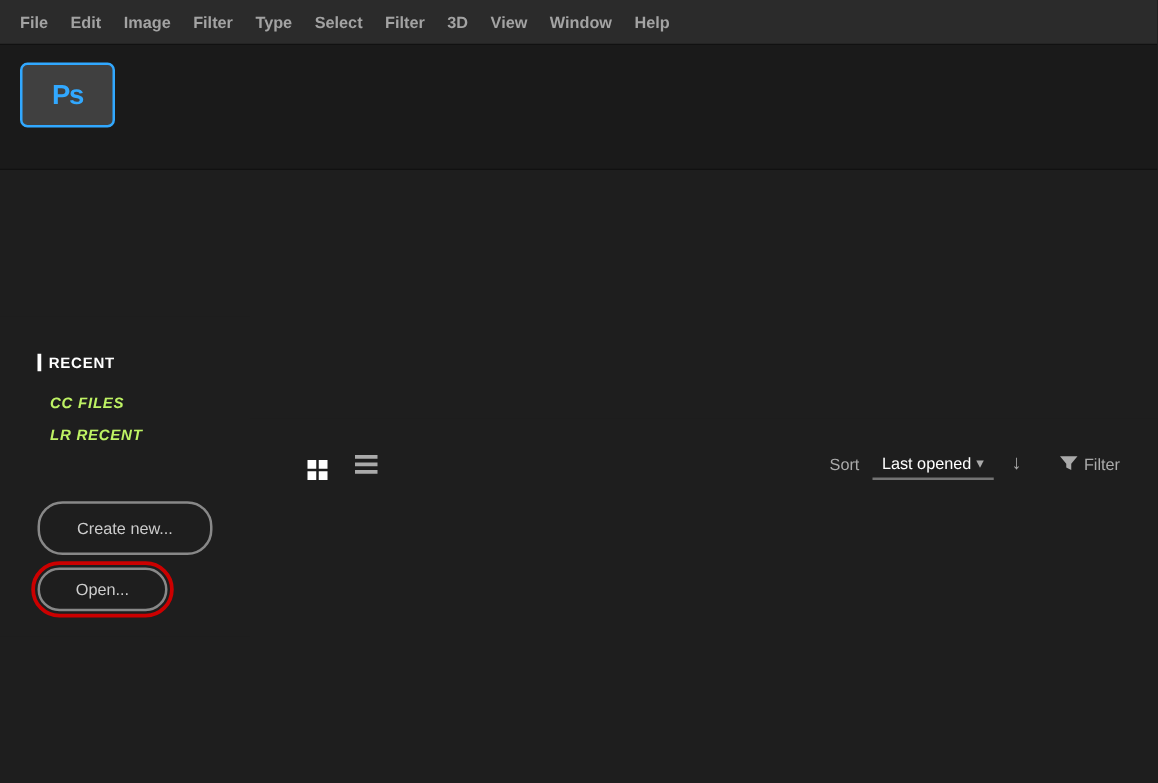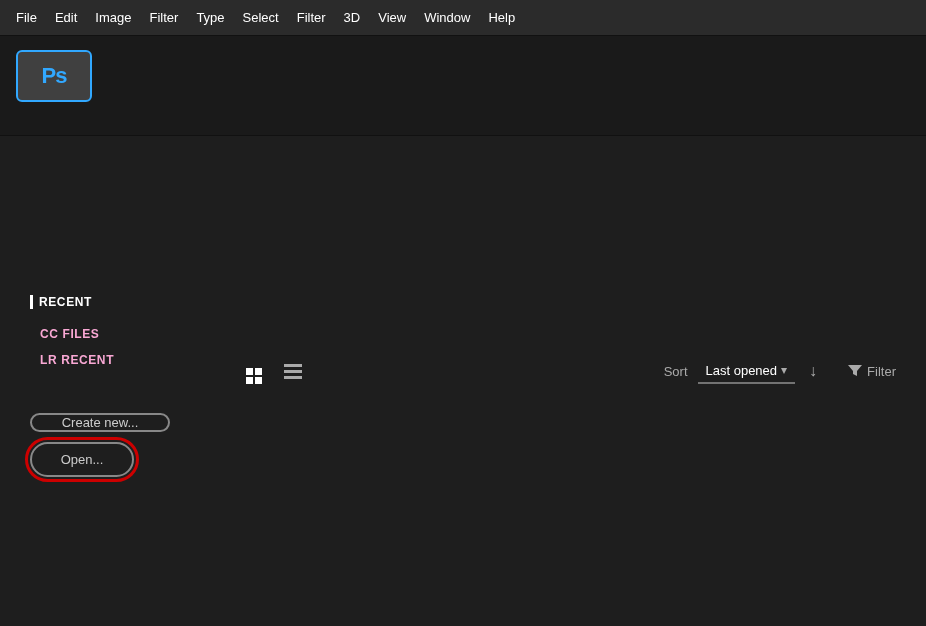--- a/index.html
+++ b/index.html
@@ -24,11 +24,12 @@
       border-bottom: 1px solid #111;
     }
     .menu-item {
-      color: #ffffff;
+      color: #a3a3a3;
       font-size: 13px;
       padding: 4px 8px;
       cursor: pointer;
       border-radius: 2px;
+      font-weight: bold;
     }
 
     

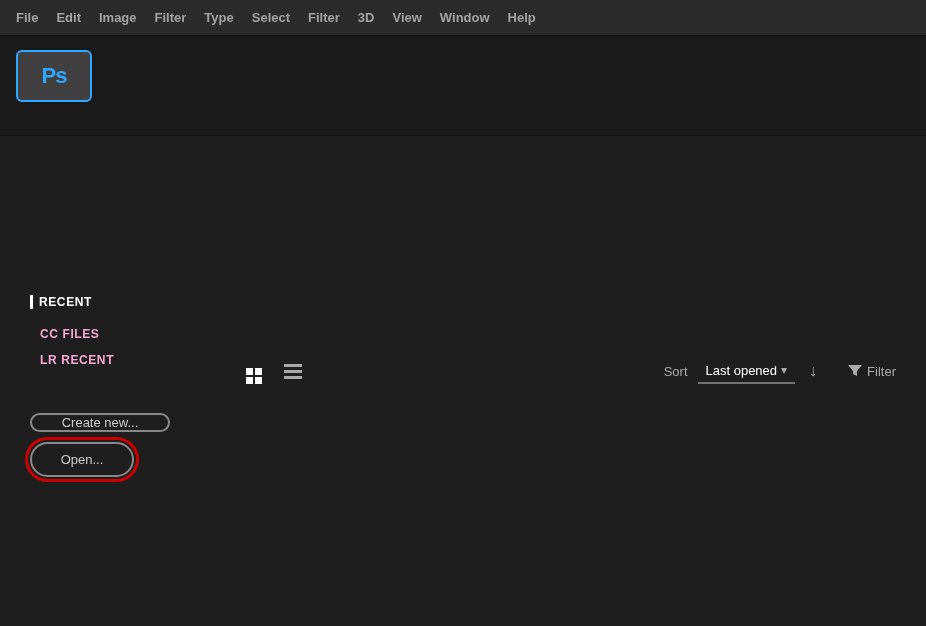--- a/index.html
+++ b/index.html
@@ -85,12 +85,13 @@
       padding-left: 6px;
     }
     .sidebar-item {
-      color: #f9a8d4;
+      color: #bef264;
       font-size: 12px;
       font-weight: 600;
       letter-spacing: 0.05em;
       padding: 6px 0 6px 10px;
       cursor: pointer;
+      font-style: italic;
     }
 
     .sidebar-buttons {

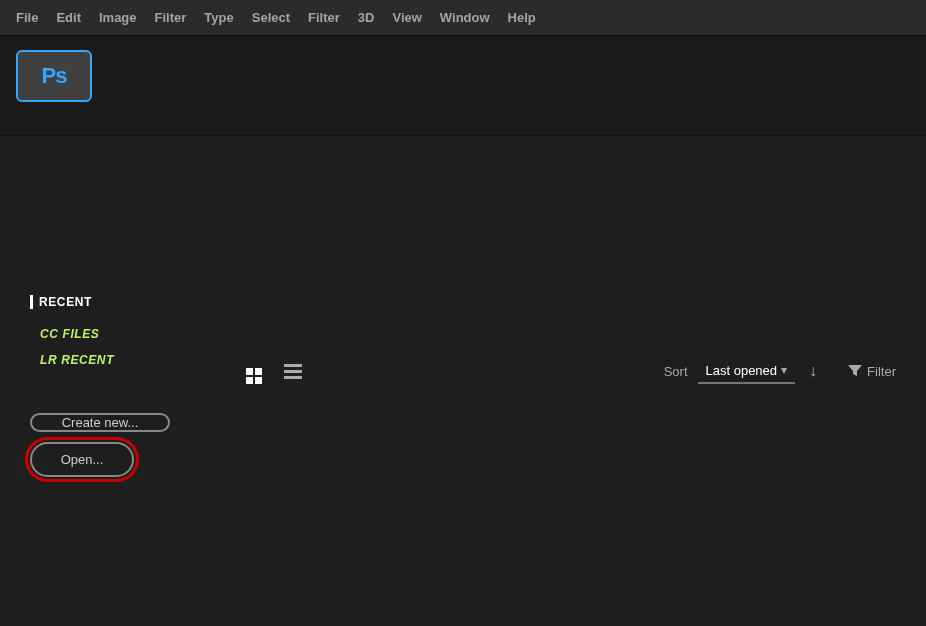--- a/index.html
+++ b/index.html
@@ -105,7 +105,7 @@
       border: 2px solid #888;
       color: #ccc;
       border-radius: 20px;
-      padding: 0 20px;
+      padding: 12px 20px;
       font-size: 13px;
       cursor: pointer;
       text-align: center;

